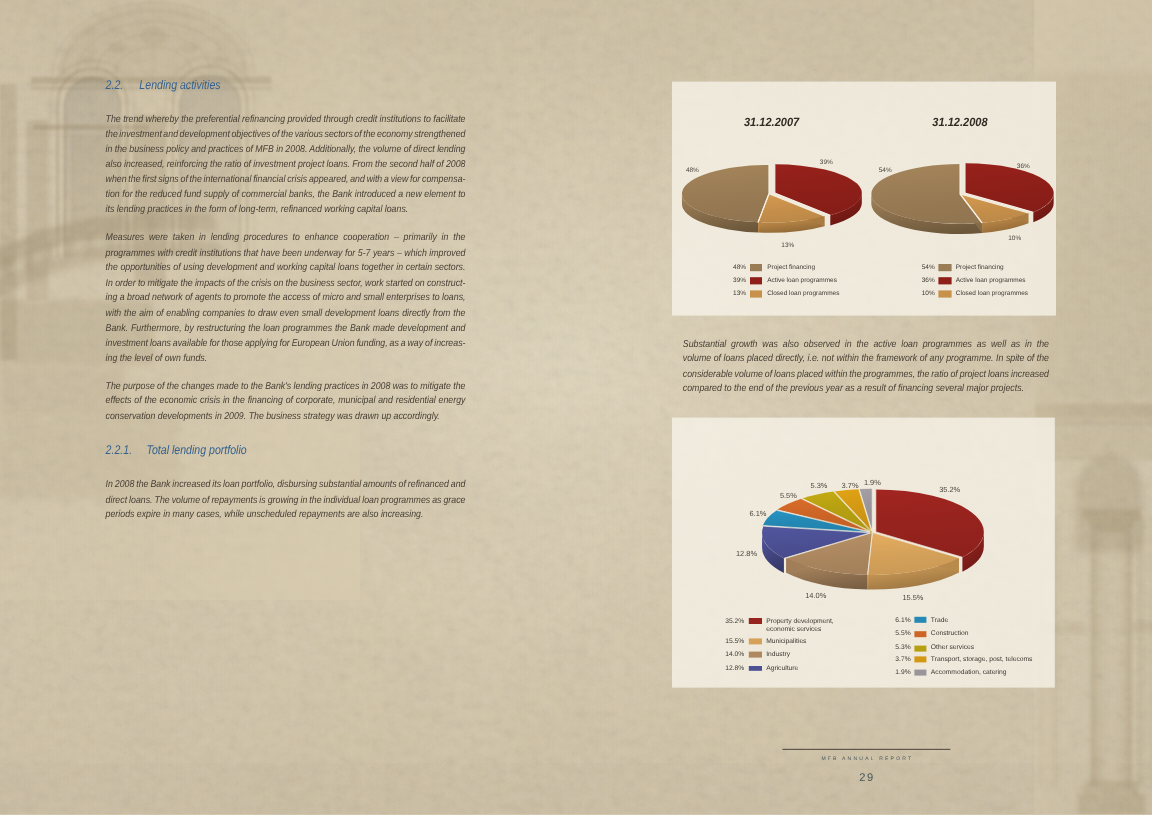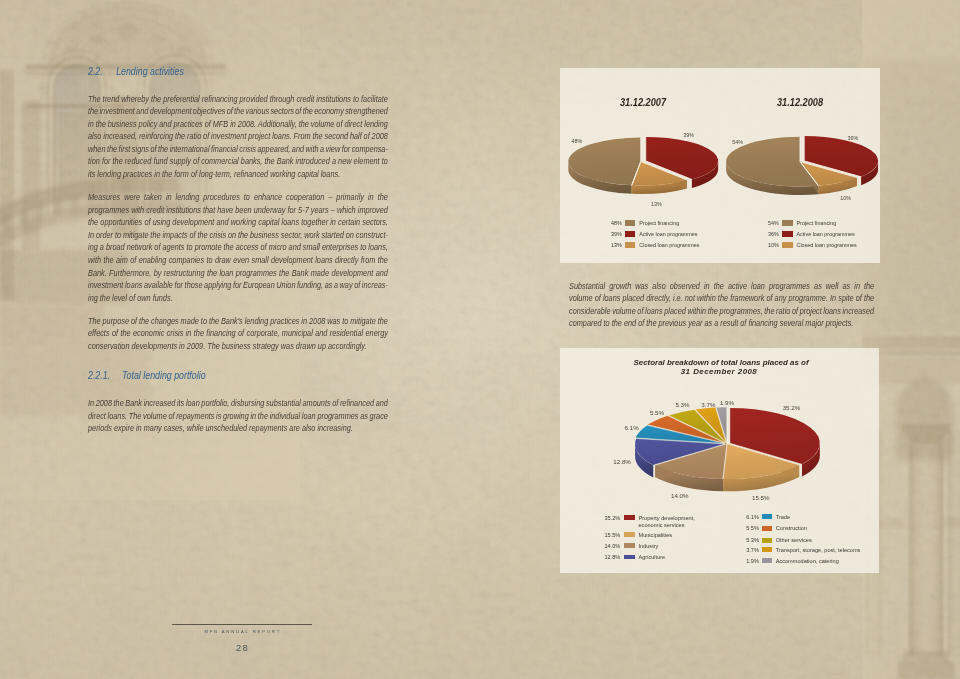--- a/index.html
+++ b/index.html
@@ -519,7 +519,6 @@
   </div>
 
   <div class="panel" style="left:560px;top:348px;width:319px;height:225px;">
-    <div class="ch-title" style="left:1.5px;top:9.5px;width:319px;font-size:7.95px;line-height:9px;">Sectoral breakdown of total loans placed as of</div>
     <div class="ch-title" style="left:-0.5px;top:18.7px;width:319px;font-size:7.95px;line-height:9px;letter-spacing:0.45px;">31 December 2008</div>
     <svg id="pie2" style="position:absolute;left:10px;top:34px;overflow:visible;" width="300" height="128">
         <defs>

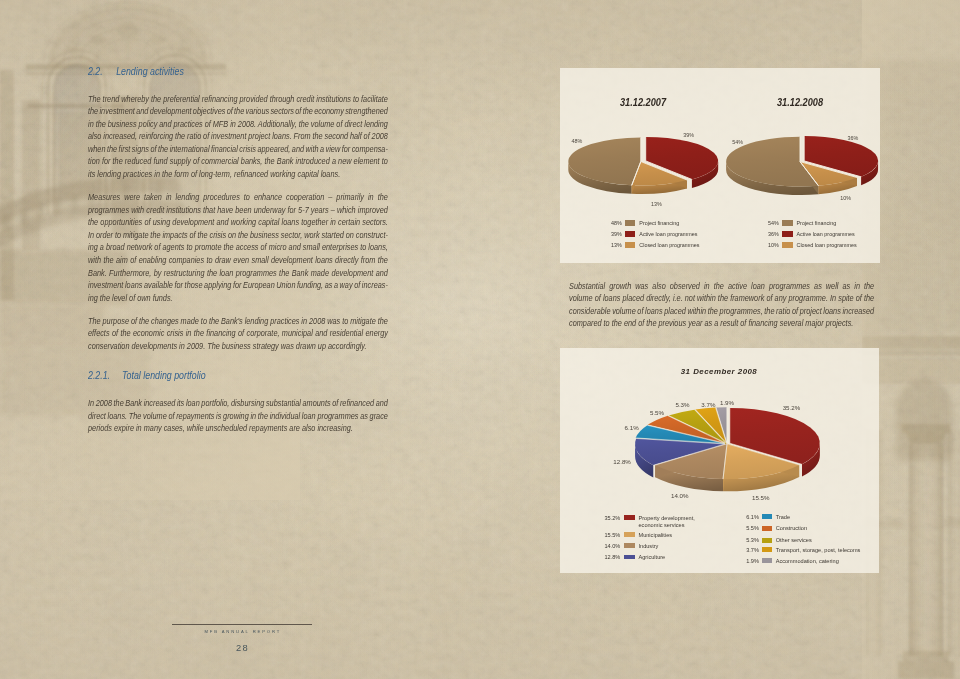--- a/index.html
+++ b/index.html
@@ -519,7 +519,6 @@
   </div>
 
   <div class="panel" style="left:560px;top:348px;width:319px;height:225px;">
-    <div class="ch-title" style="left:-0.5px;top:18.7px;width:319px;font-size:7.95px;line-height:9px;letter-spacing:0.45px;">31 December 2008</div>
     <svg id="pie2" style="position:absolute;left:10px;top:34px;overflow:visible;" width="300" height="128">
         <defs>
           <linearGradient id="pie2g0" x1="0" y1="0" x2="0.15" y2="1">

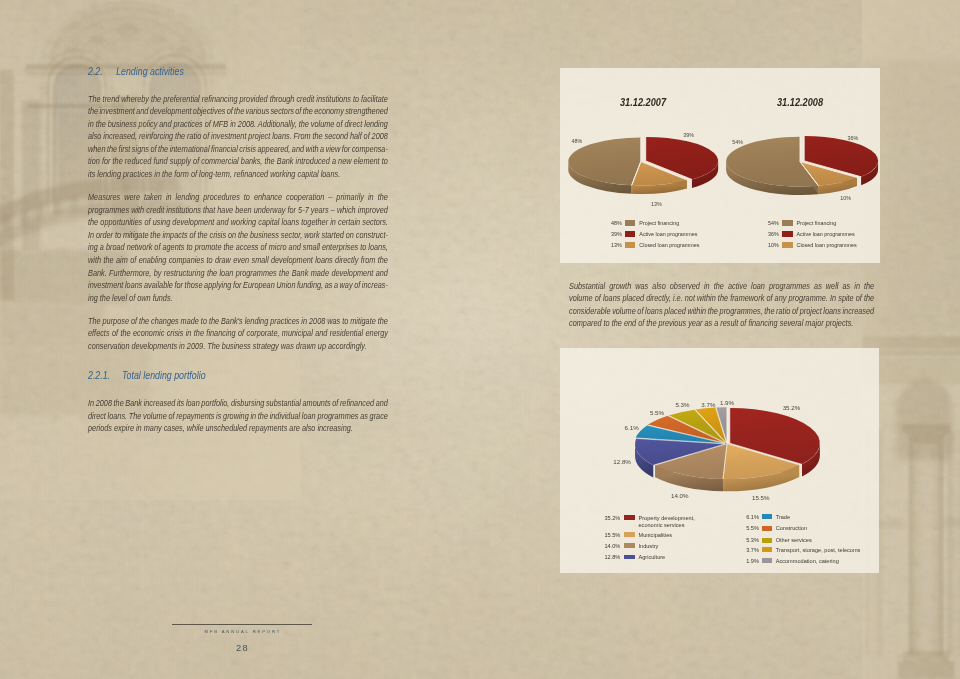--- a/index.html
+++ b/index.html
@@ -716,11 +716,6 @@
       </div>
   </div>
 
-  <div style="position:absolute;left:171.9px;top:624px;width:140px;">
-    <div class="footrule"></div>
-    <div class="footer-label" style="margin-top:3.5px;">MFB ANNUAL REPORT</div>
-    <div class="footer-num" style="margin-top:9px;">28</div>
-  </div>
 
 </div>
 

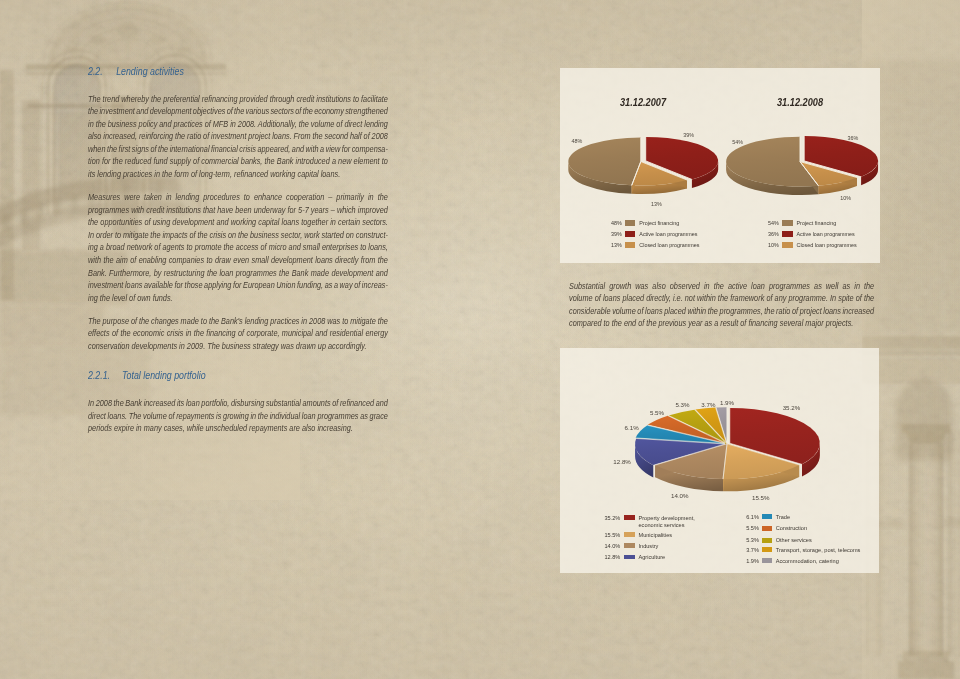--- a/index.html
+++ b/index.html
@@ -716,6 +716,11 @@
       </div>
   </div>
 
+  <div style="position:absolute;left:651.9px;top:624px;width:140px;">
+    <div class="footrule"></div>
+    <div class="footer-label" style="margin-top:3.5px;">MFB ANNUAL REPORT</div>
+    <div class="footer-num" style="margin-top:9px;">29</div>
+  </div>
 
 </div>
 

